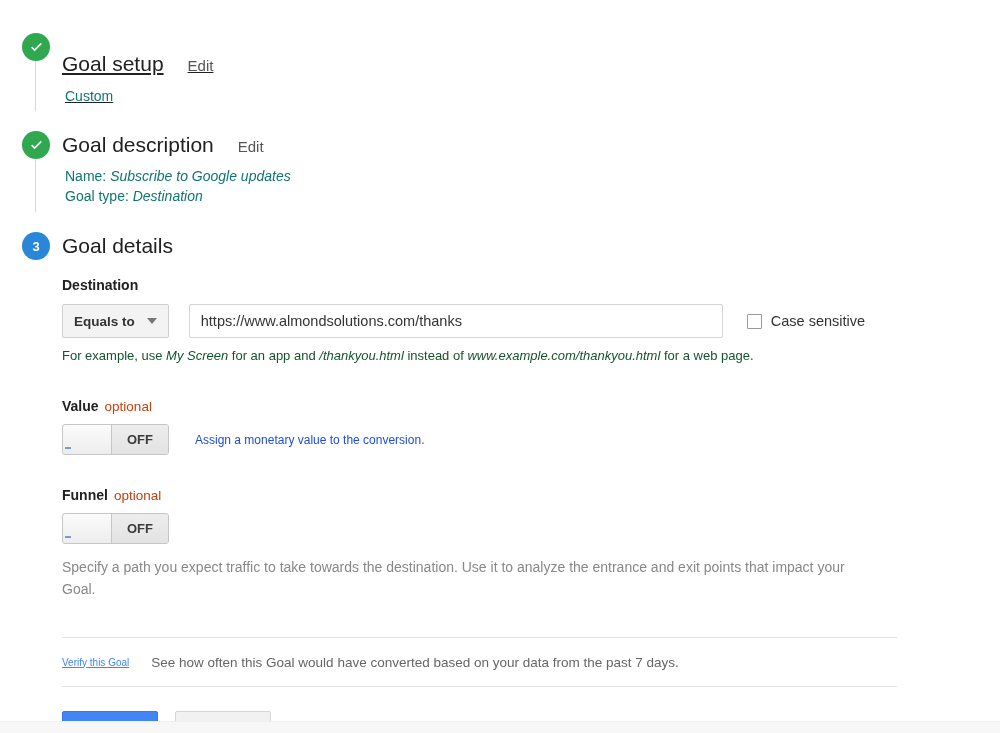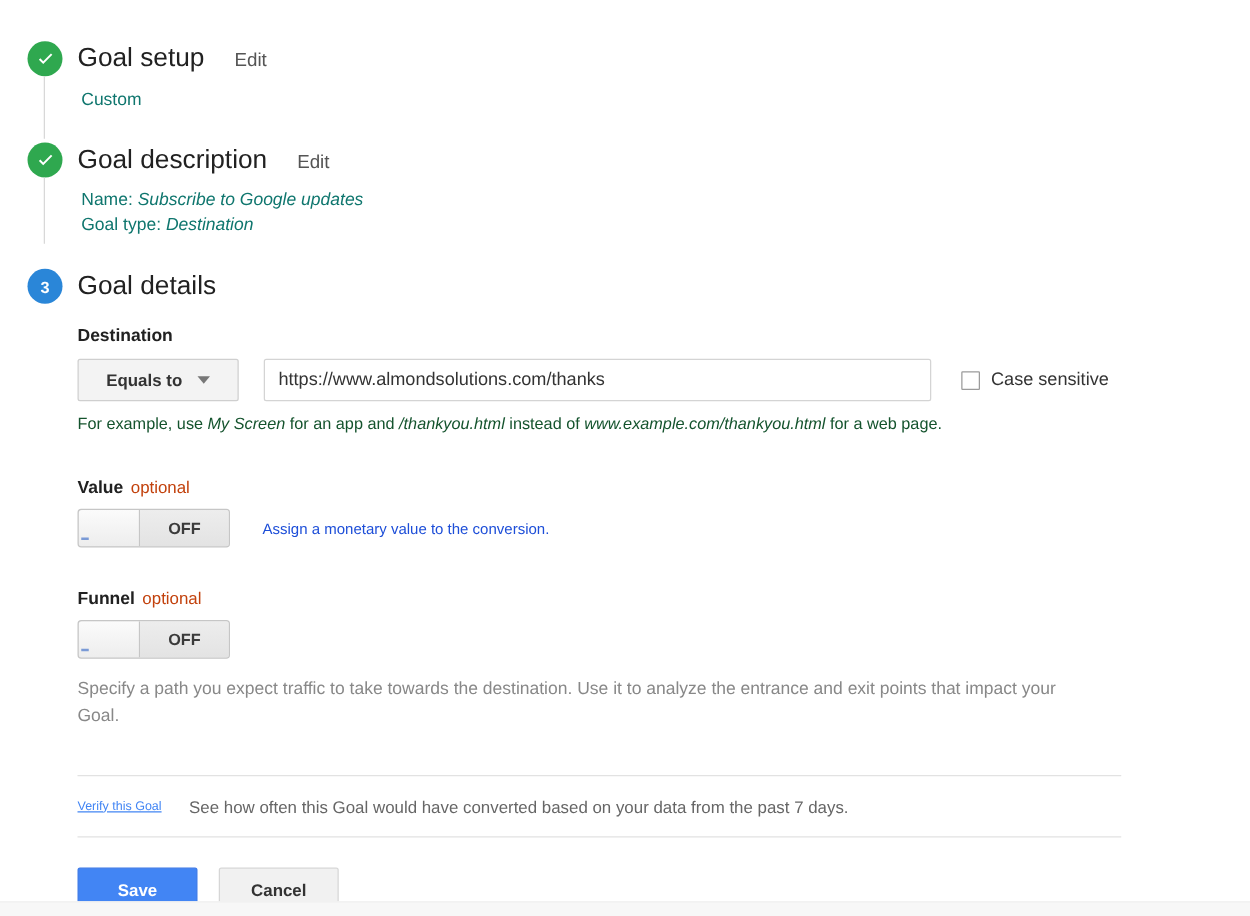--- a/index.html
+++ b/index.html
@@ -311,7 +311,7 @@
 
 <div class="page">
 
-  <div class="step" style="padding-top:33px;">
+  <div class="step" style="padding-top:50px;text-decoration:underline;">
     <div class="step-marker done" style="top:33px;">
       <svg class="check-svg" viewBox="0 0 24 24">
         <path d="M9.3 17.2 4.4 12.3l1.6-1.6 3.3 3.3 8.7-8.7 1.6 1.6z" fill="#ffffff"></path>

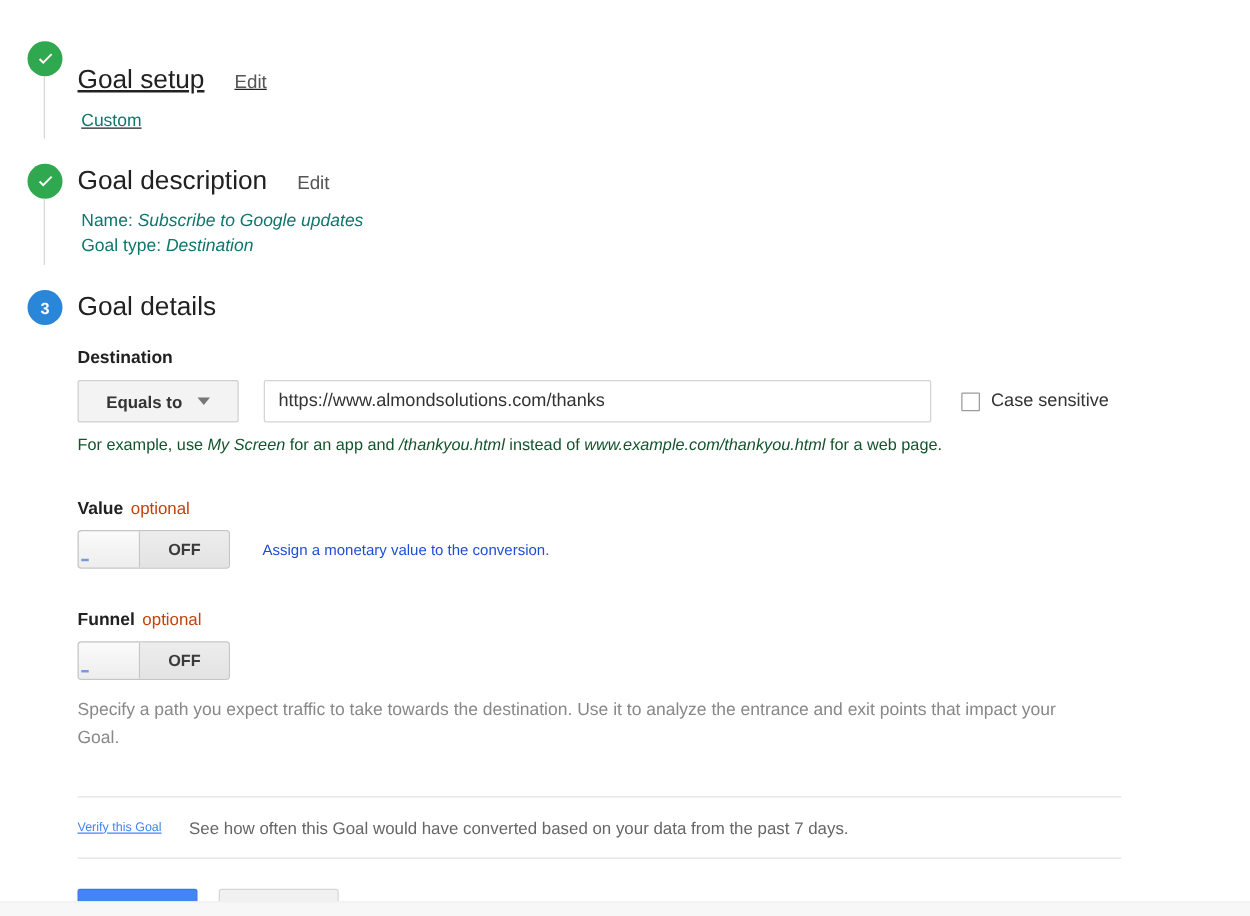--- a/index.html
+++ b/index.html
@@ -124,7 +124,7 @@
     display: flex;
     align-items: center;
     gap: 12px;
-    padding: 0 22px;
+    padding: 0 11px;
     box-sizing: border-box;
     cursor: pointer;
     font-size: 13.5px;

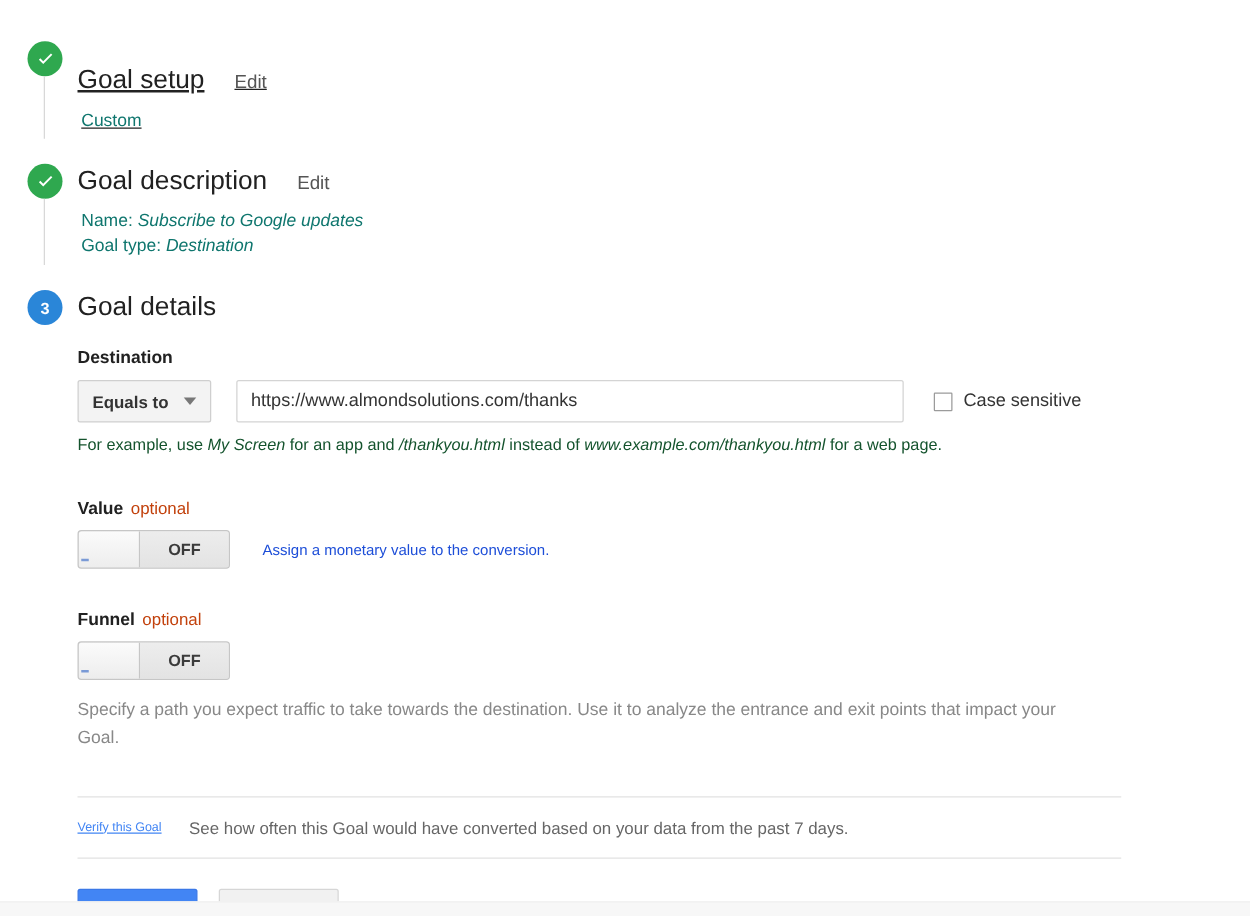--- a/index.html
+++ b/index.html
@@ -189,7 +189,7 @@
     display: inline-flex;
     align-items: stretch;
     height: 31px;
-    width: 122px;
+    width: 107px;
     border: 1px solid #c6c6c6;
     border-radius: 3px;
     background: #e8e8e8;

